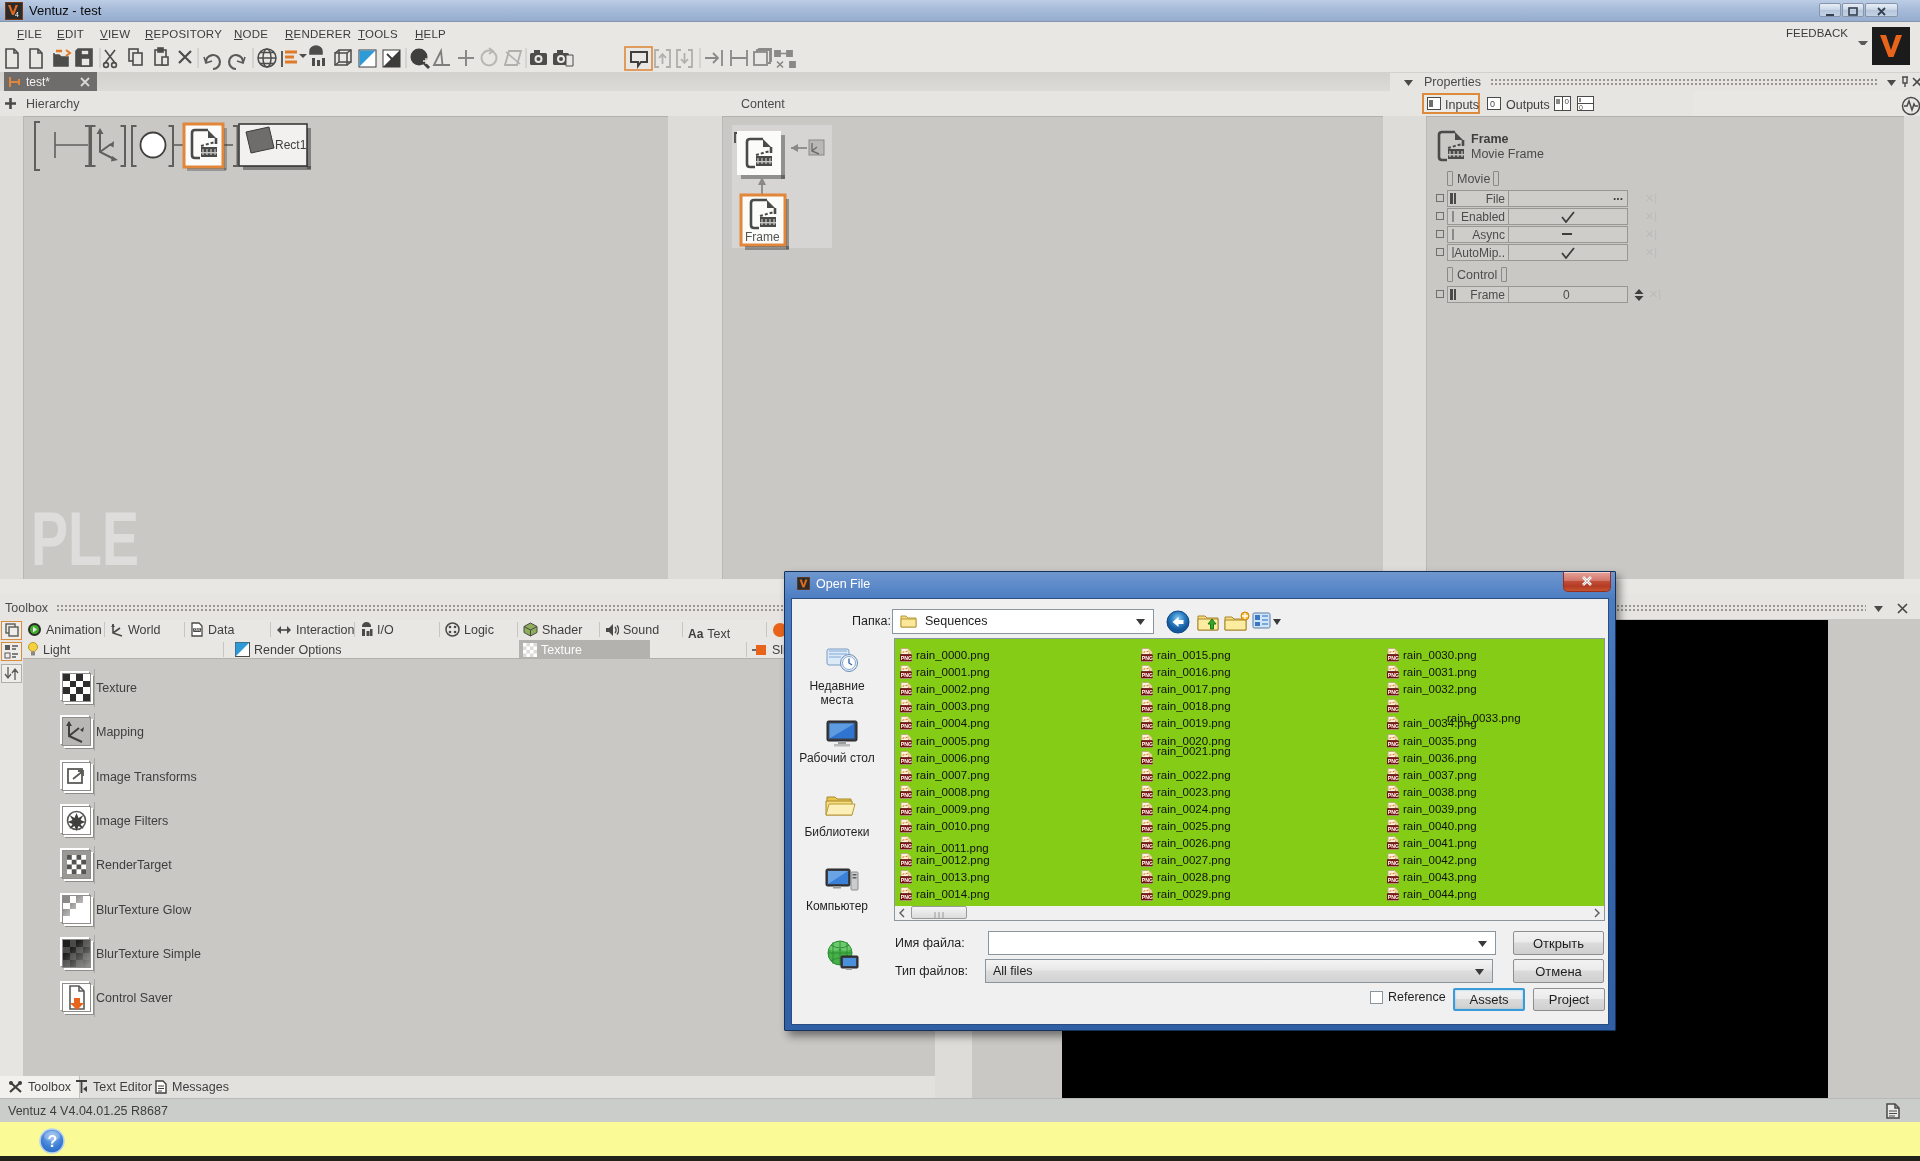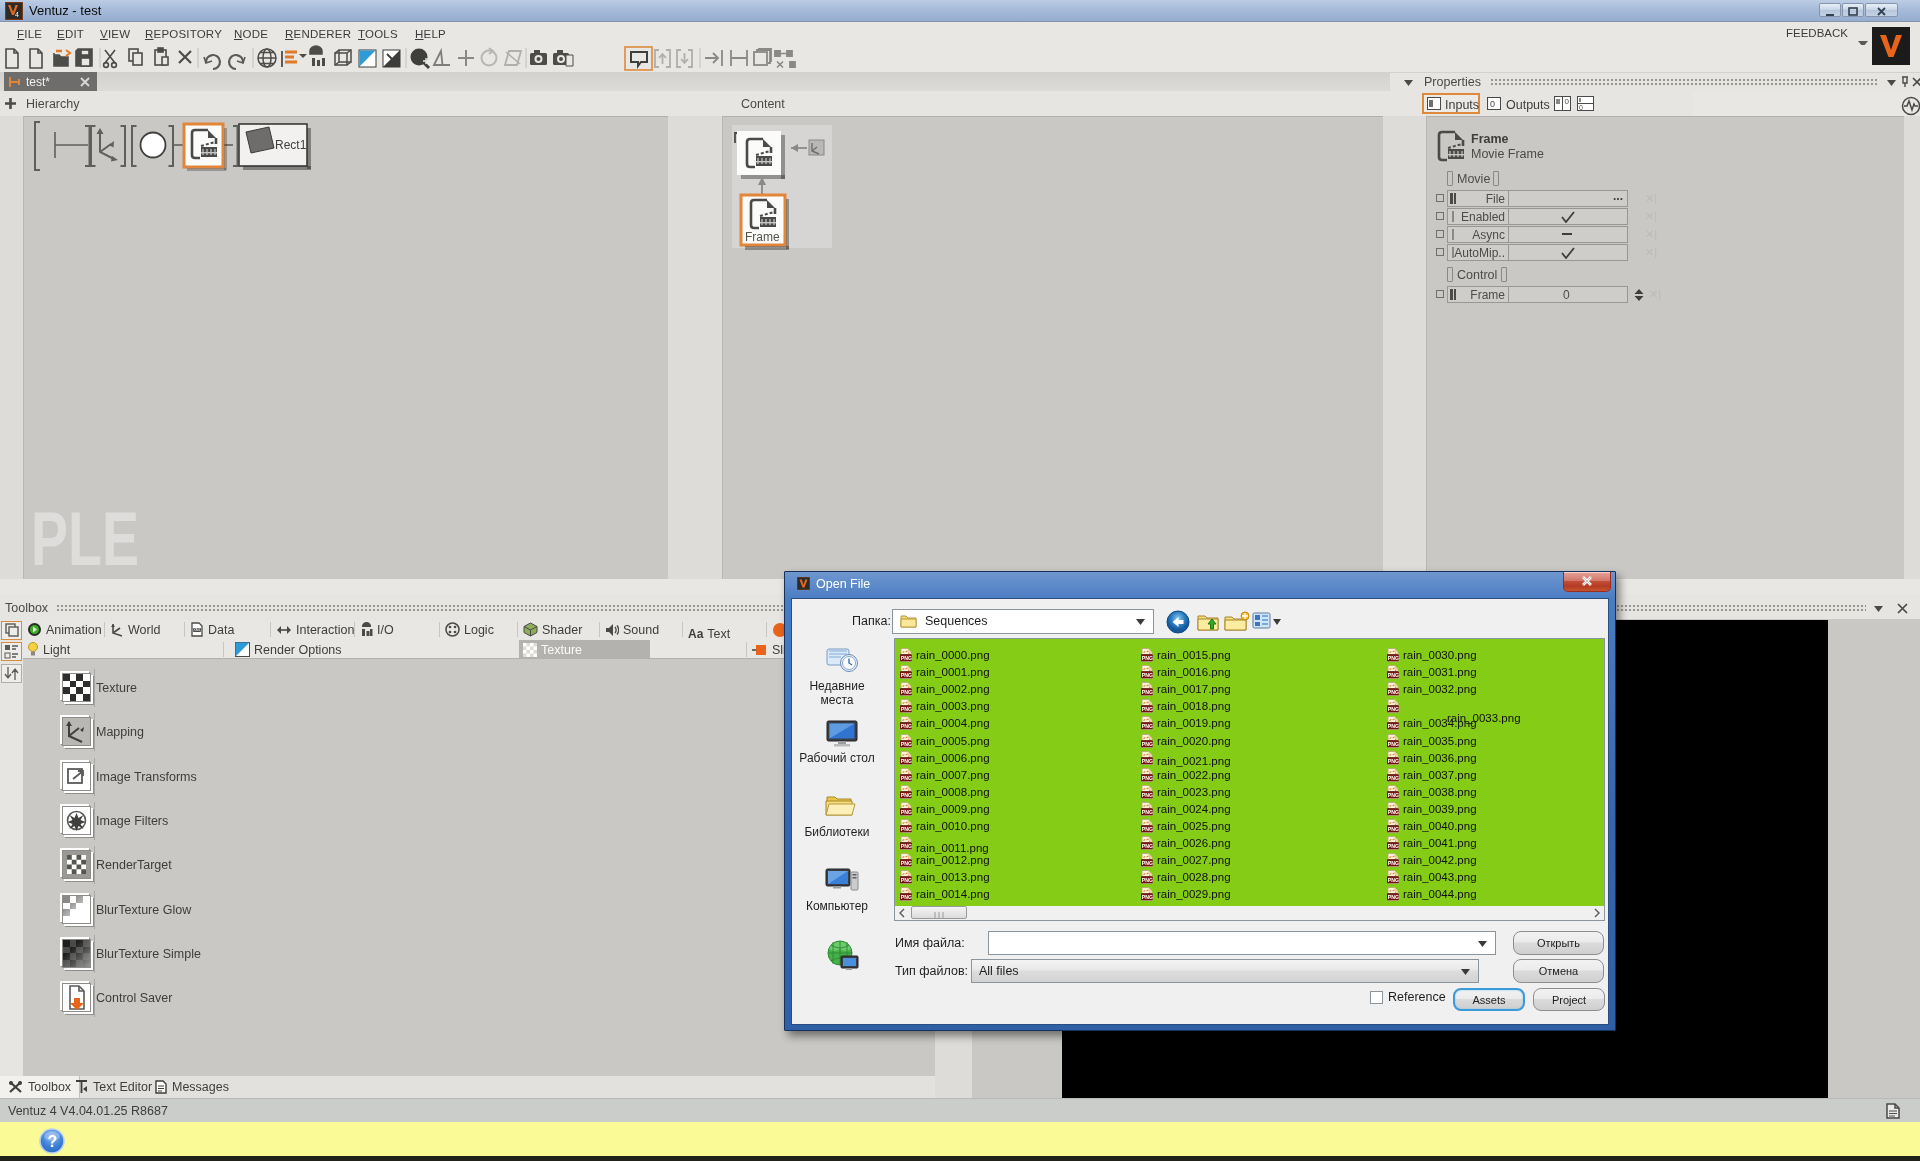--- a/index.html
+++ b/index.html
@@ -951,7 +951,7 @@
         <svg width="12" height="14" viewBox="0 0 12 14" style="position:absolute;left:246px;top:111.60000000000002px;">
           <use href="#pngicon"></use>
         </svg>
-        <span class="fitem" style="left:262px;top:116px;">rain_0021.png</span>
+        <span class="fitem" style="left:262px;top:106px;">rain_0021.png</span>
         <svg width="12" height="14" viewBox="0 0 12 14" style="position:absolute;left:246px;top:128.70000000000002px;">
           <use href="#pngicon"></use>
         </svg>

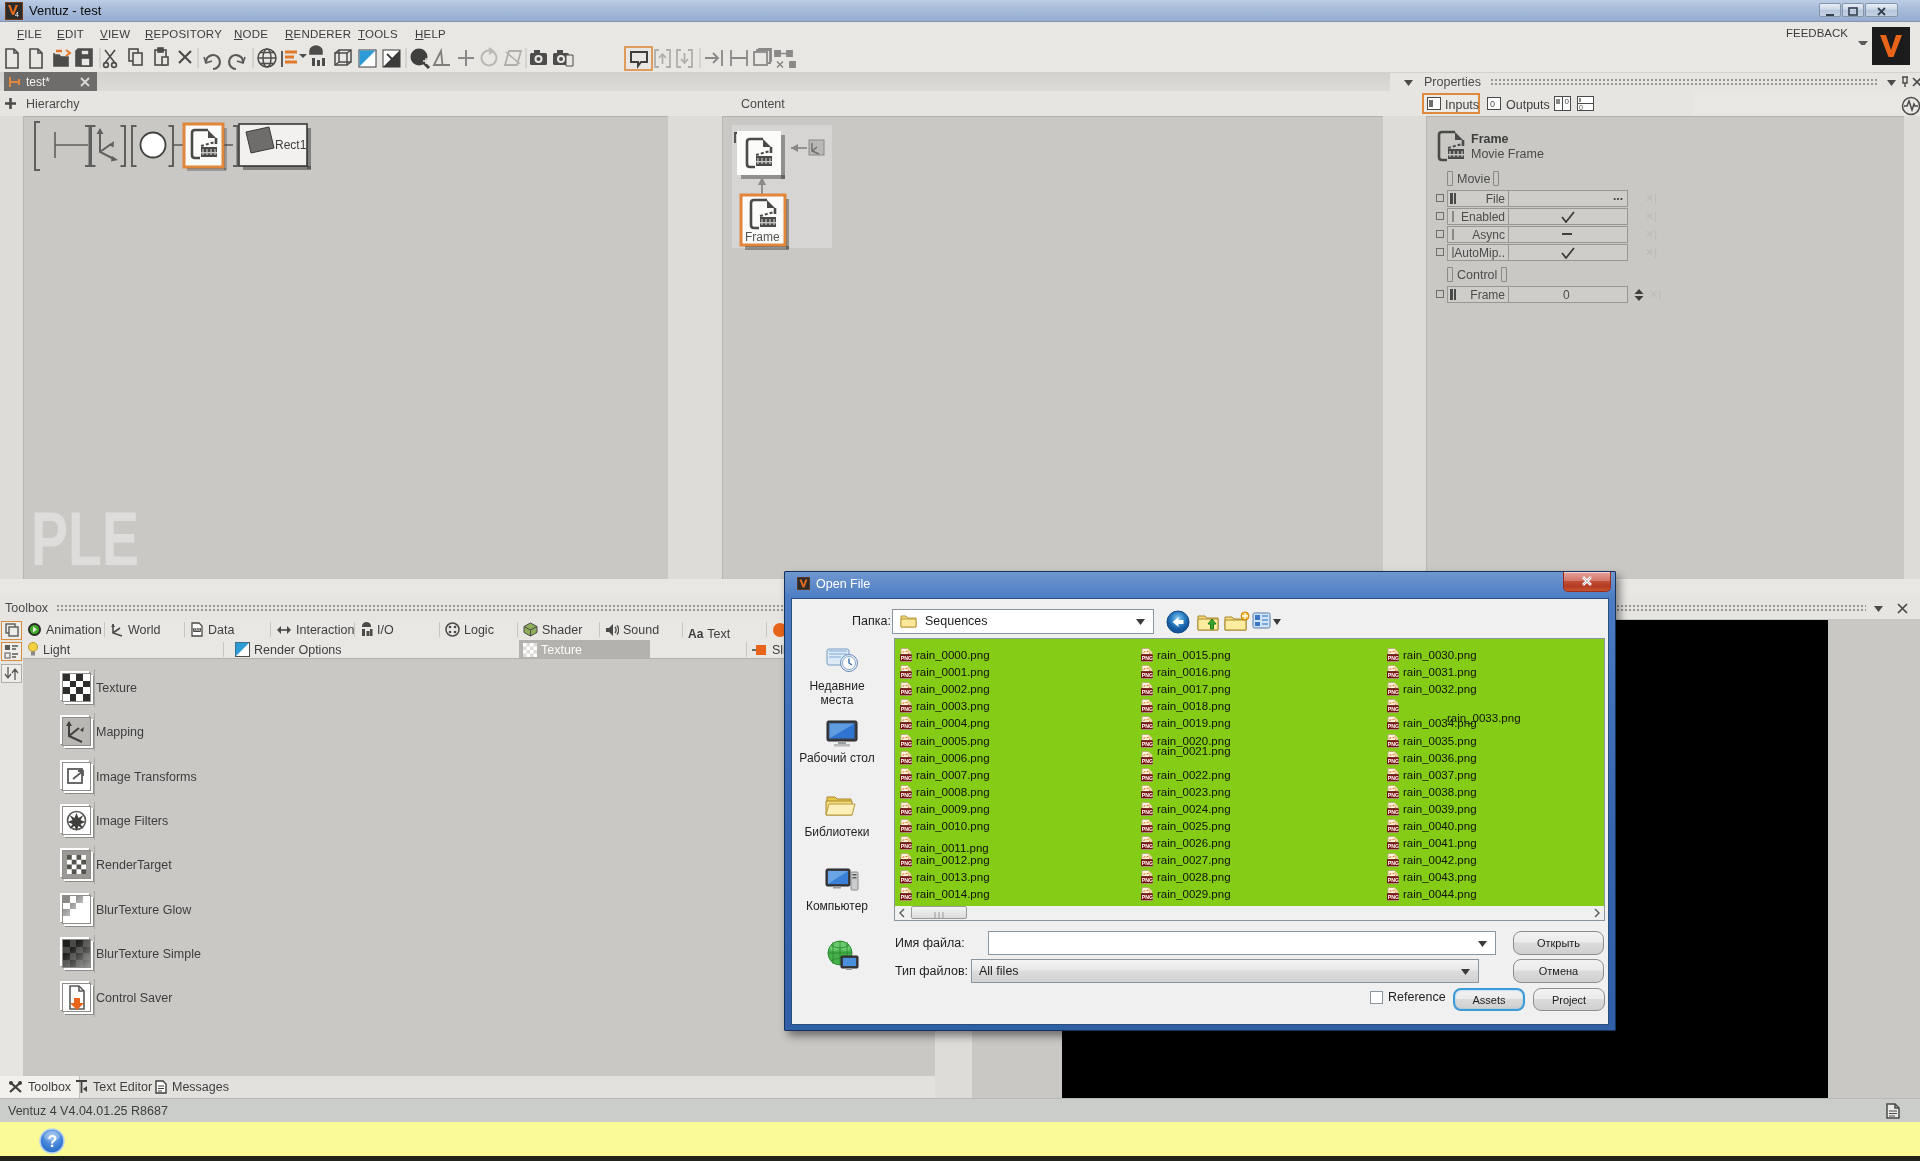--- a/index.html
+++ b/index.html
@@ -81,8 +81,8 @@
 #filelist { position:absolute; left:102px; top:39px; width:711px; height:283px; background:#84cc16; border:1px solid #8b959e; }
 .fitem { position:absolute; font-size:11.5px; color:#111111; white-space:nowrap; }
 .combo { position:absolute; background:#ffffff; border:1px solid #8b959e; }
-.btn { position:absolute; background:linear-gradient(#f2f2f2,#ebebeb 45%,#dbdbdb 50%,#cfcfcf); border:1px solid #8e8e8e; border-radius:8px;
-  font-size:11px; color:#1e1e1e; display:flex; align-items:center; justify-content:center; }
+.btn { position:absolute; background:linear-gradient(#f2f2f2,#ebebeb 45%,#dbdbdb 50%,#cfcfcf); border:1px solid #8e8e8e; border-radius:2px;
+  font-size:13px; color:#1e1e1e; display:flex; align-items:center; justify-content:center; }
 .sbicon { position:absolute; left:0; width:90px; text-align:center; font-size:12px; color:#1f1f1f; }
 </style>
 </head>

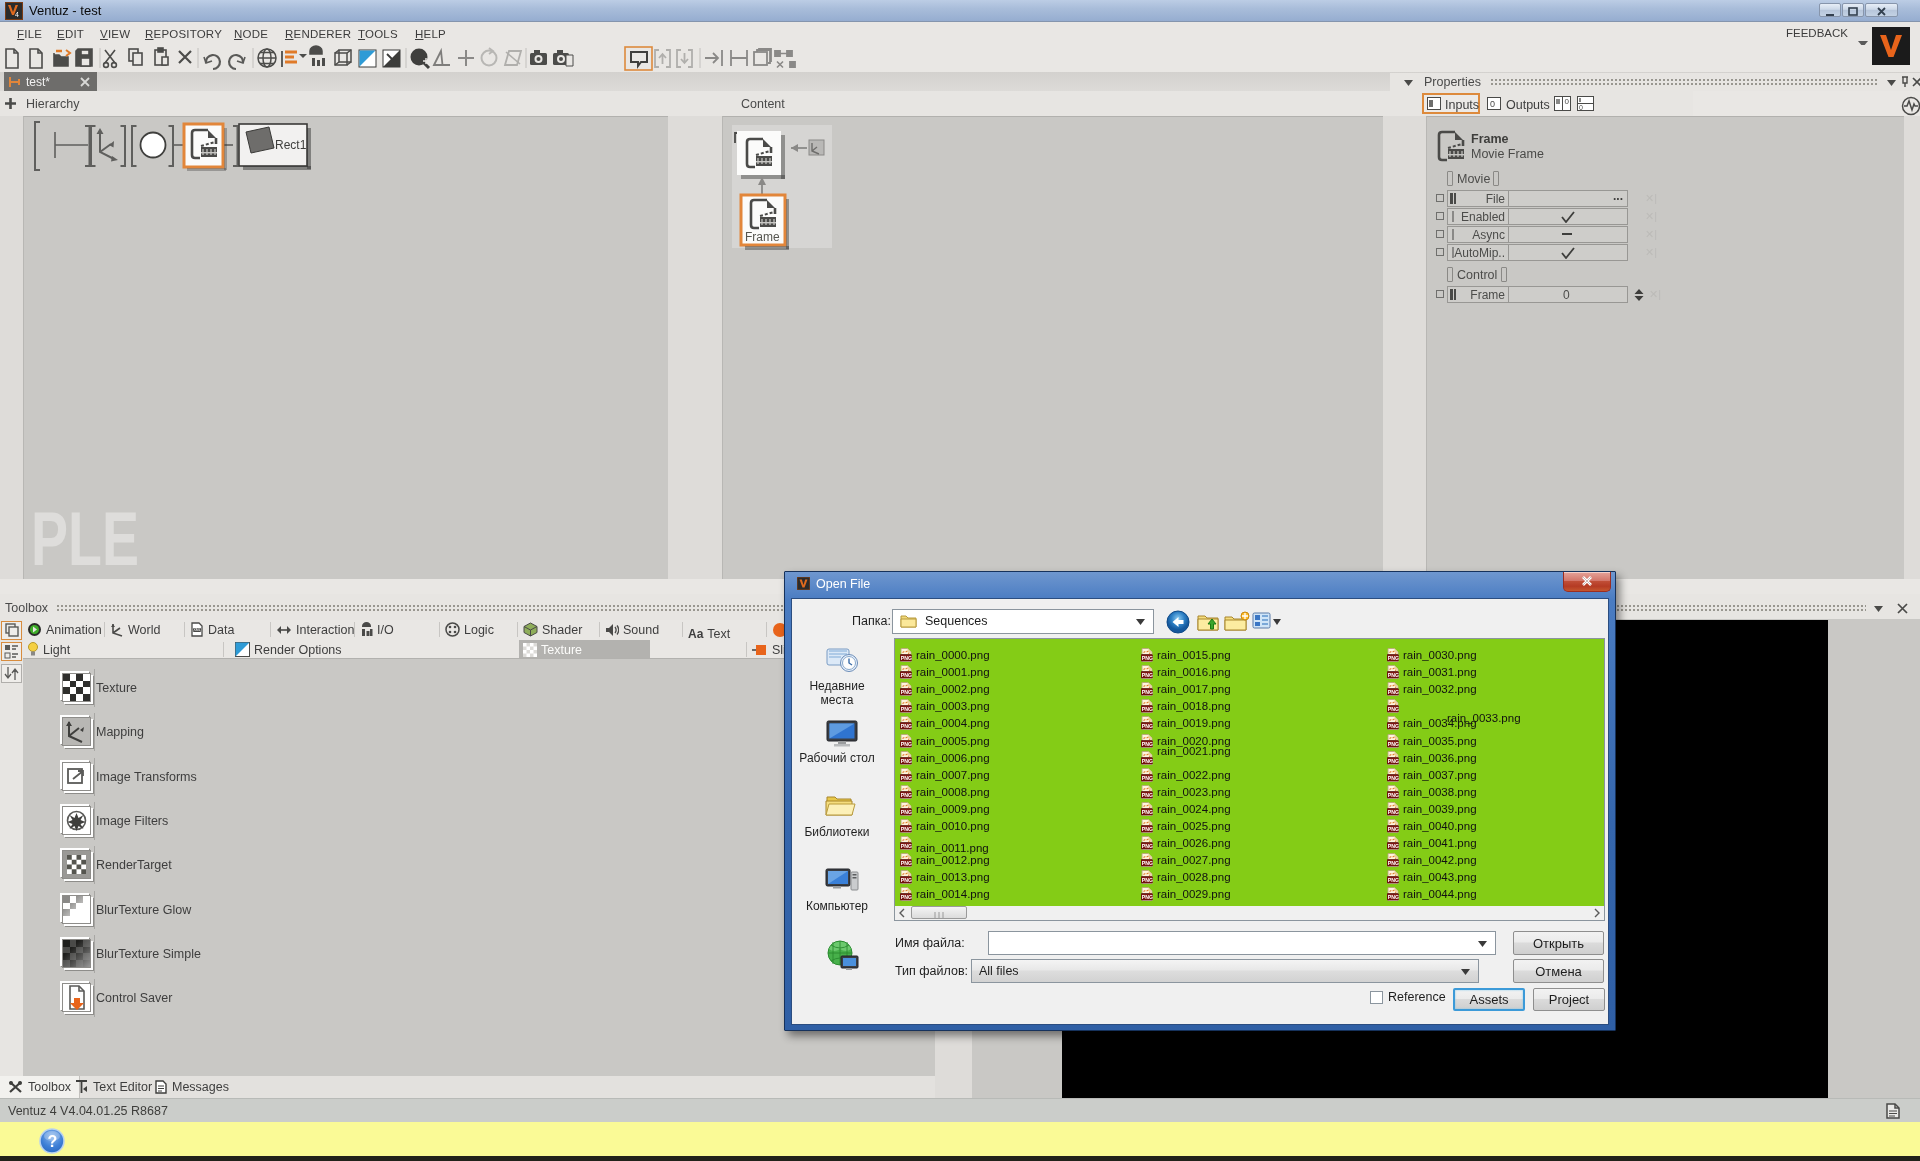--- a/index.html
+++ b/index.html
@@ -1065,7 +1065,7 @@
         </svg>
     </div>
     <span class="dfont" style="position:absolute;left:103px;top:365px;">Тип файлов:</span>
-    <div class="combo" style="left:179px;top:360px;width:508px;height:24px;background:linear-gradient(#f4f4f4,#e8e8e8 45%,#dddddd 50%,#d2d2d2);">
+    <div class="combo" style="left:193px;top:360px;width:508px;height:24px;background:linear-gradient(#f4f4f4,#e8e8e8 45%,#dddddd 50%,#d2d2d2);">
       <span class="dfont" style="position:absolute;left:7px;top:4px;">All files</span>
       <svg width="9" height="6" viewBox="0 0 9 6" style="position:absolute;right:8px;top:9px;">
           <path d="M0 0 h9 l-4.5 6 z" fill="#3a3a3a"></path>

